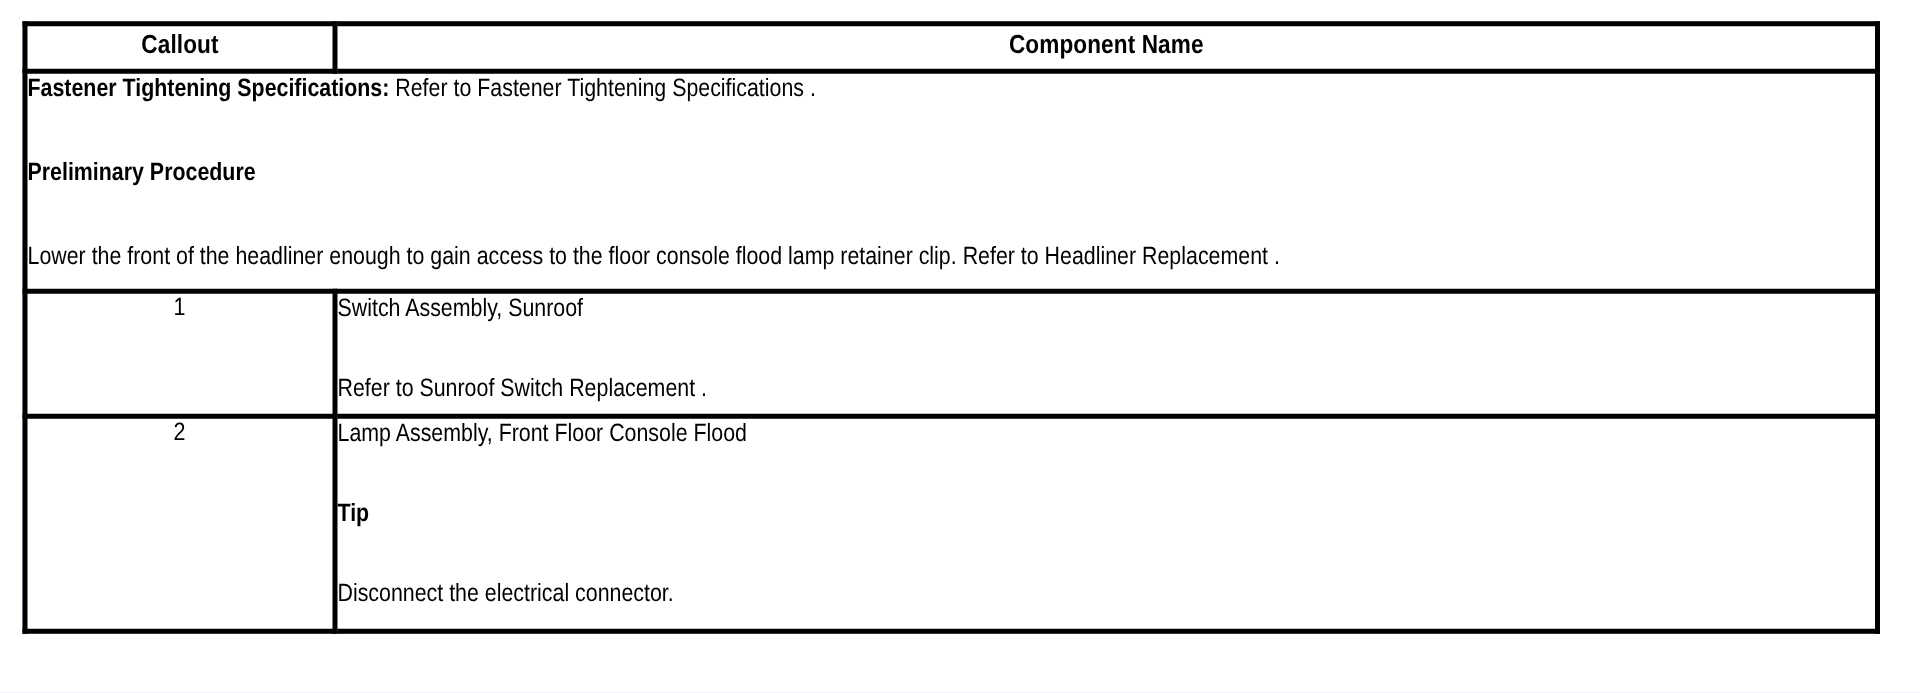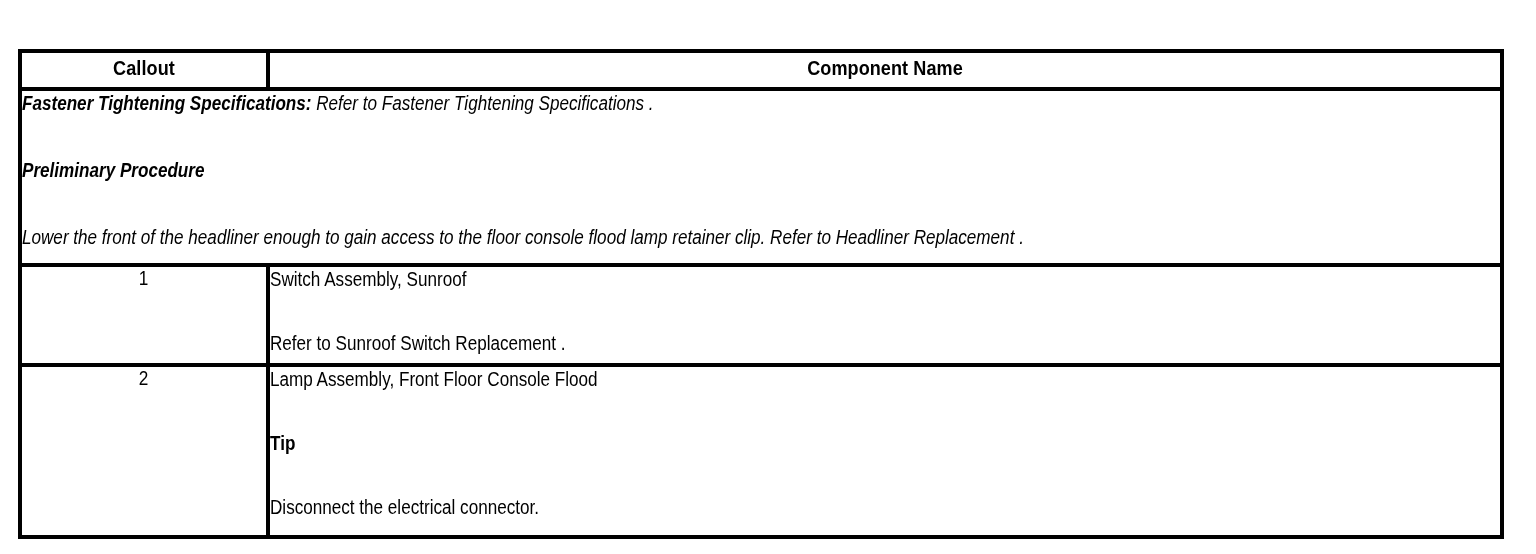--- a/index.html
+++ b/index.html
@@ -31,7 +31,6 @@
     border-collapse: collapse;
     table-layout: fixed;
     background: #c4b5fd;
-    margin-top: 32px;
   }
 
   .spec-table td,

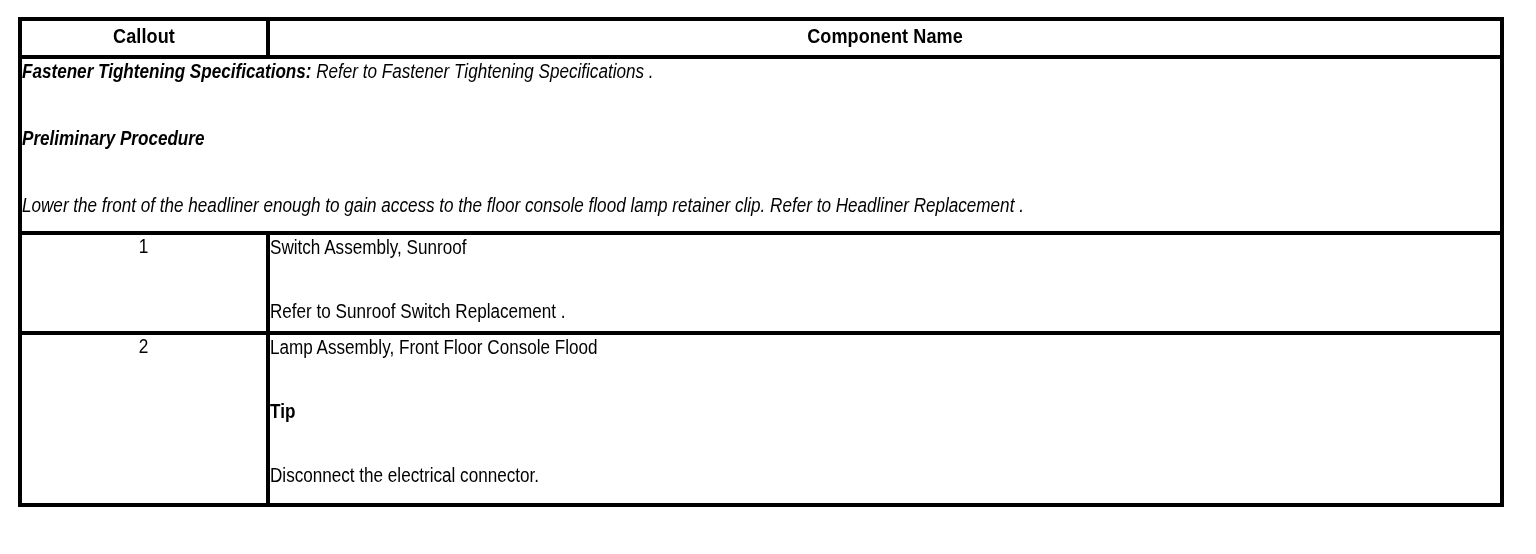--- a/index.html
+++ b/index.html
@@ -67,7 +67,6 @@
     padding: 2px 2px 4px 3px;
     height: 172px;
     vertical-align: top;
-    font-style: italic;
   }
   .para {
     font-size: 20px;

